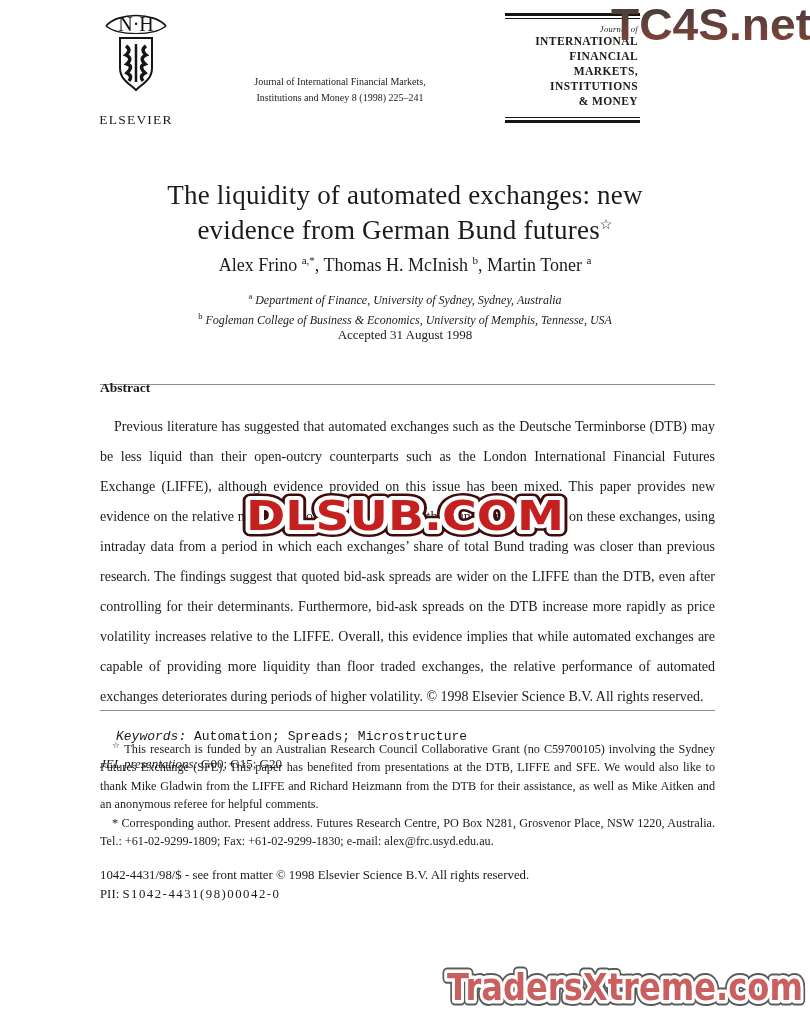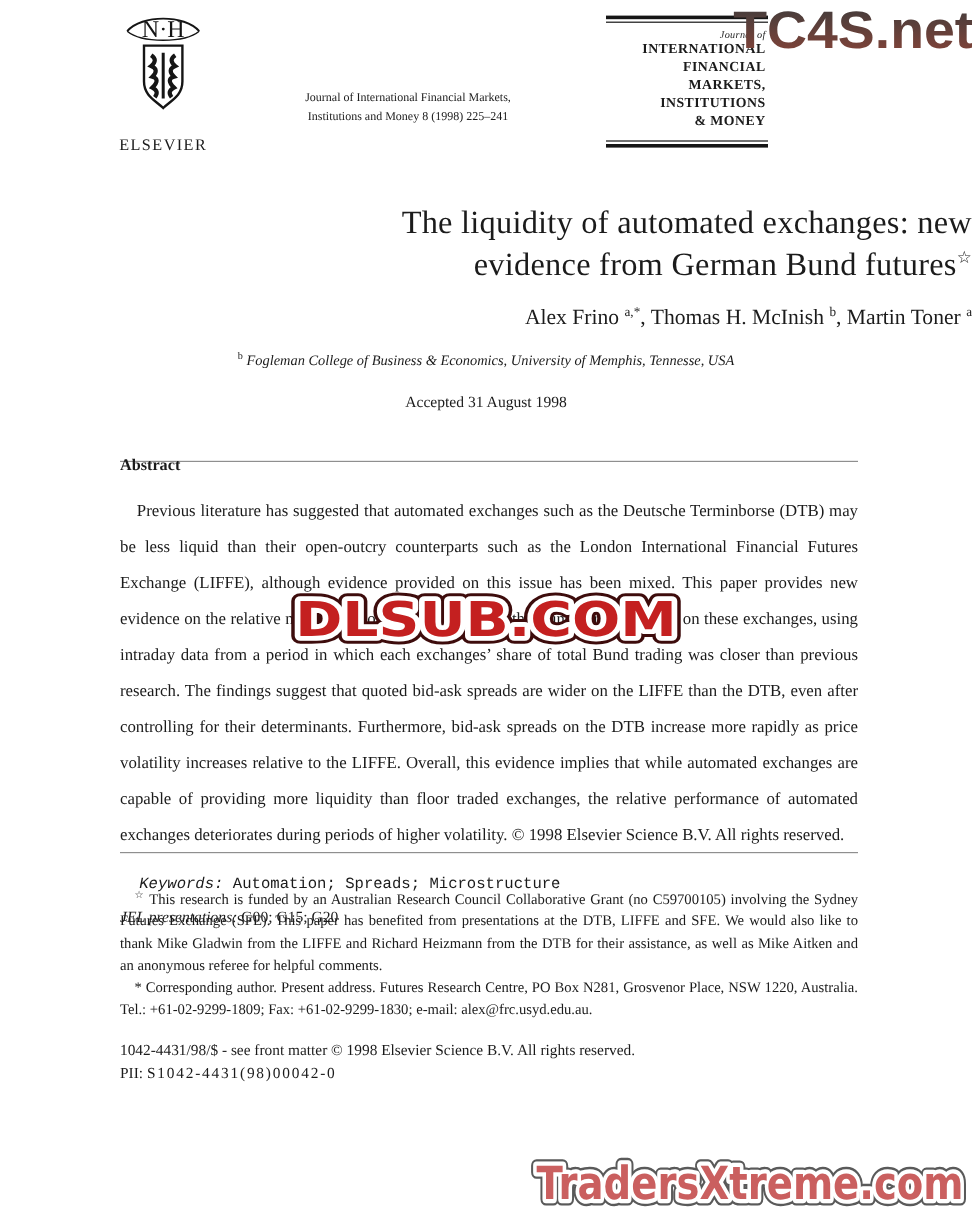--- a/index.html
+++ b/index.html
@@ -24,7 +24,7 @@
   .jbox-line{font-weight:bold;font-size:11.5px;line-height:1.3;letter-spacing:.4px;}
 
   
-  .title{left:0;top:168px;width:100%;text-align:right;
+  .title{left:0;top:178px;width:100%;text-align:center;
     font-size:27px;line-height:1.28;letter-spacing:.2px;font-family:Liberation Serif, serif;}
   .title sup{font-size:14px;}
   .authors{left:0;top:254px;width:100%;text-align:right;font-size:18px;}

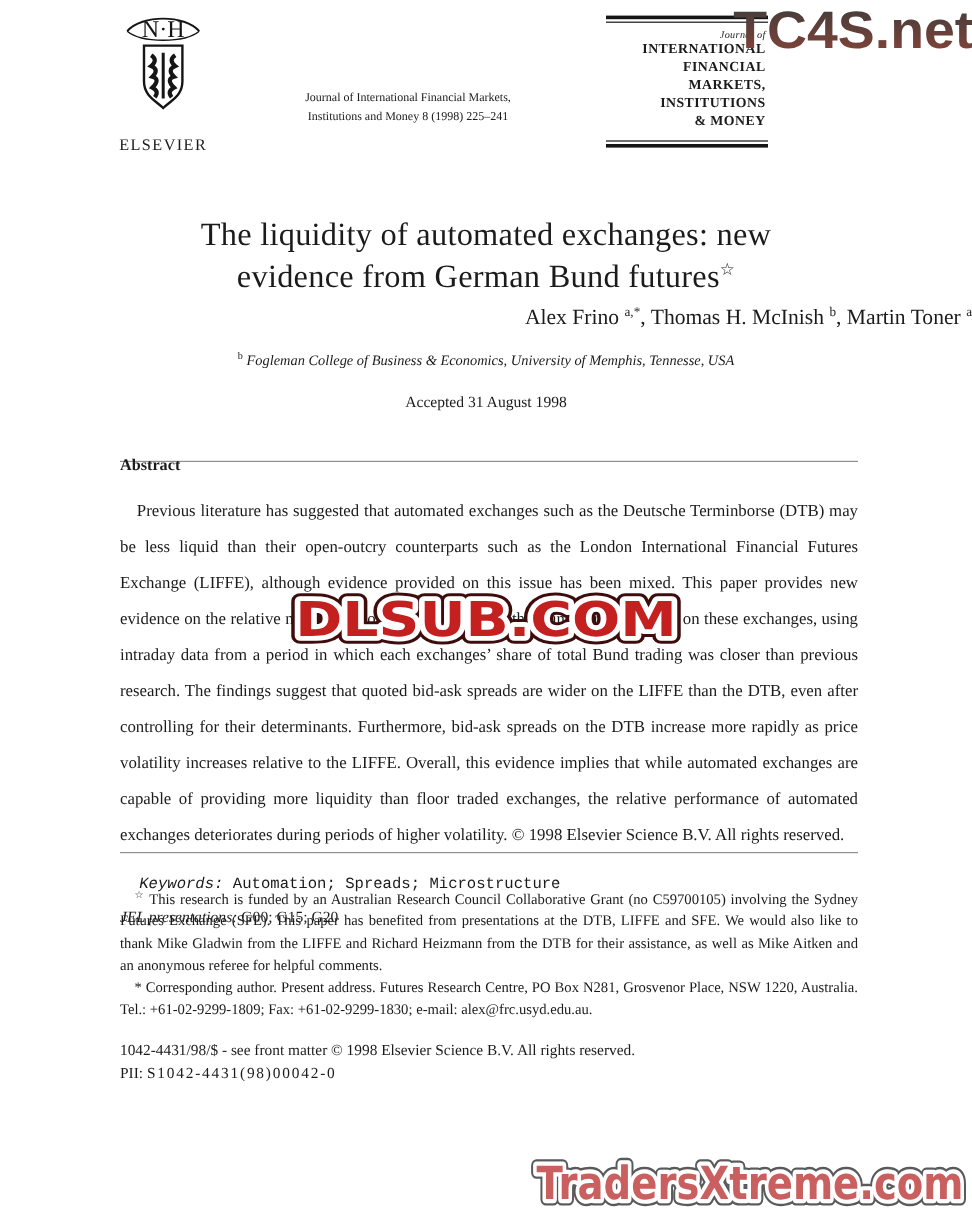--- a/index.html
+++ b/index.html
@@ -27,7 +27,7 @@
   .title{left:0;top:178px;width:100%;text-align:center;
     font-size:27px;line-height:1.28;letter-spacing:.2px;font-family:Liberation Serif, serif;}
   .title sup{font-size:14px;}
-  .authors{left:0;top:254px;width:100%;text-align:right;font-size:18px;}
+  .authors{left:0;top:254px;width:100%;text-align:center;font-size:18px;}
   .authors sup{font-size:11px;}
   .affils{left:0;top:290px;width:100%;text-align:center;
     font-style:italic;font-size:12px;line-height:1.6;}

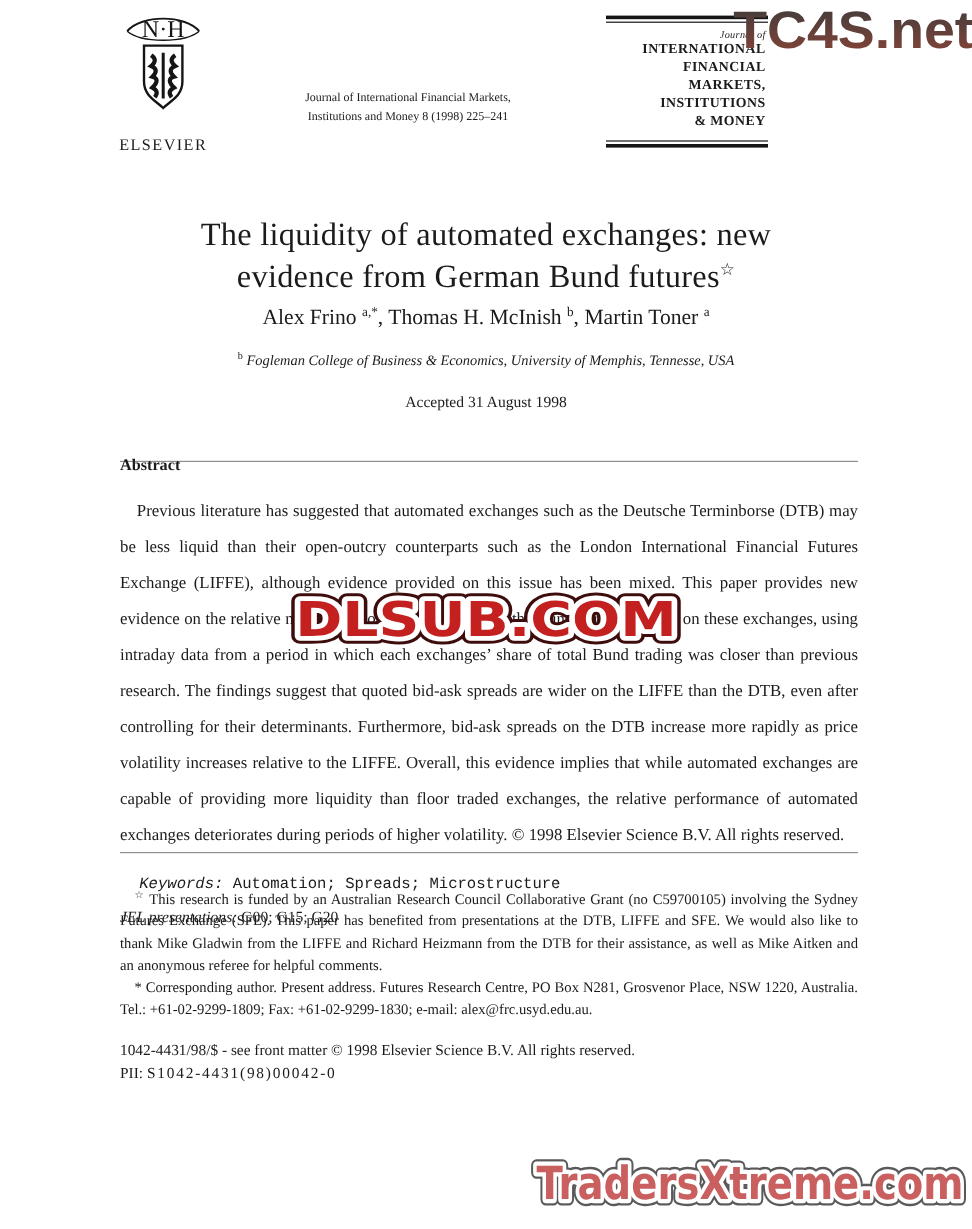--- a/index.html
+++ b/index.html
@@ -123,6 +123,7 @@
 </div>
 
 <div class="abs affils">
+  <div><sup>a</sup><span> Department of Finance, University of Sydney, Sydney, Australia</span></div>
   <div><sup>b</sup><span> Fogleman College of Business &amp; Economics, University of Memphis, Tennesse, USA</span></div>
 </div>
 

